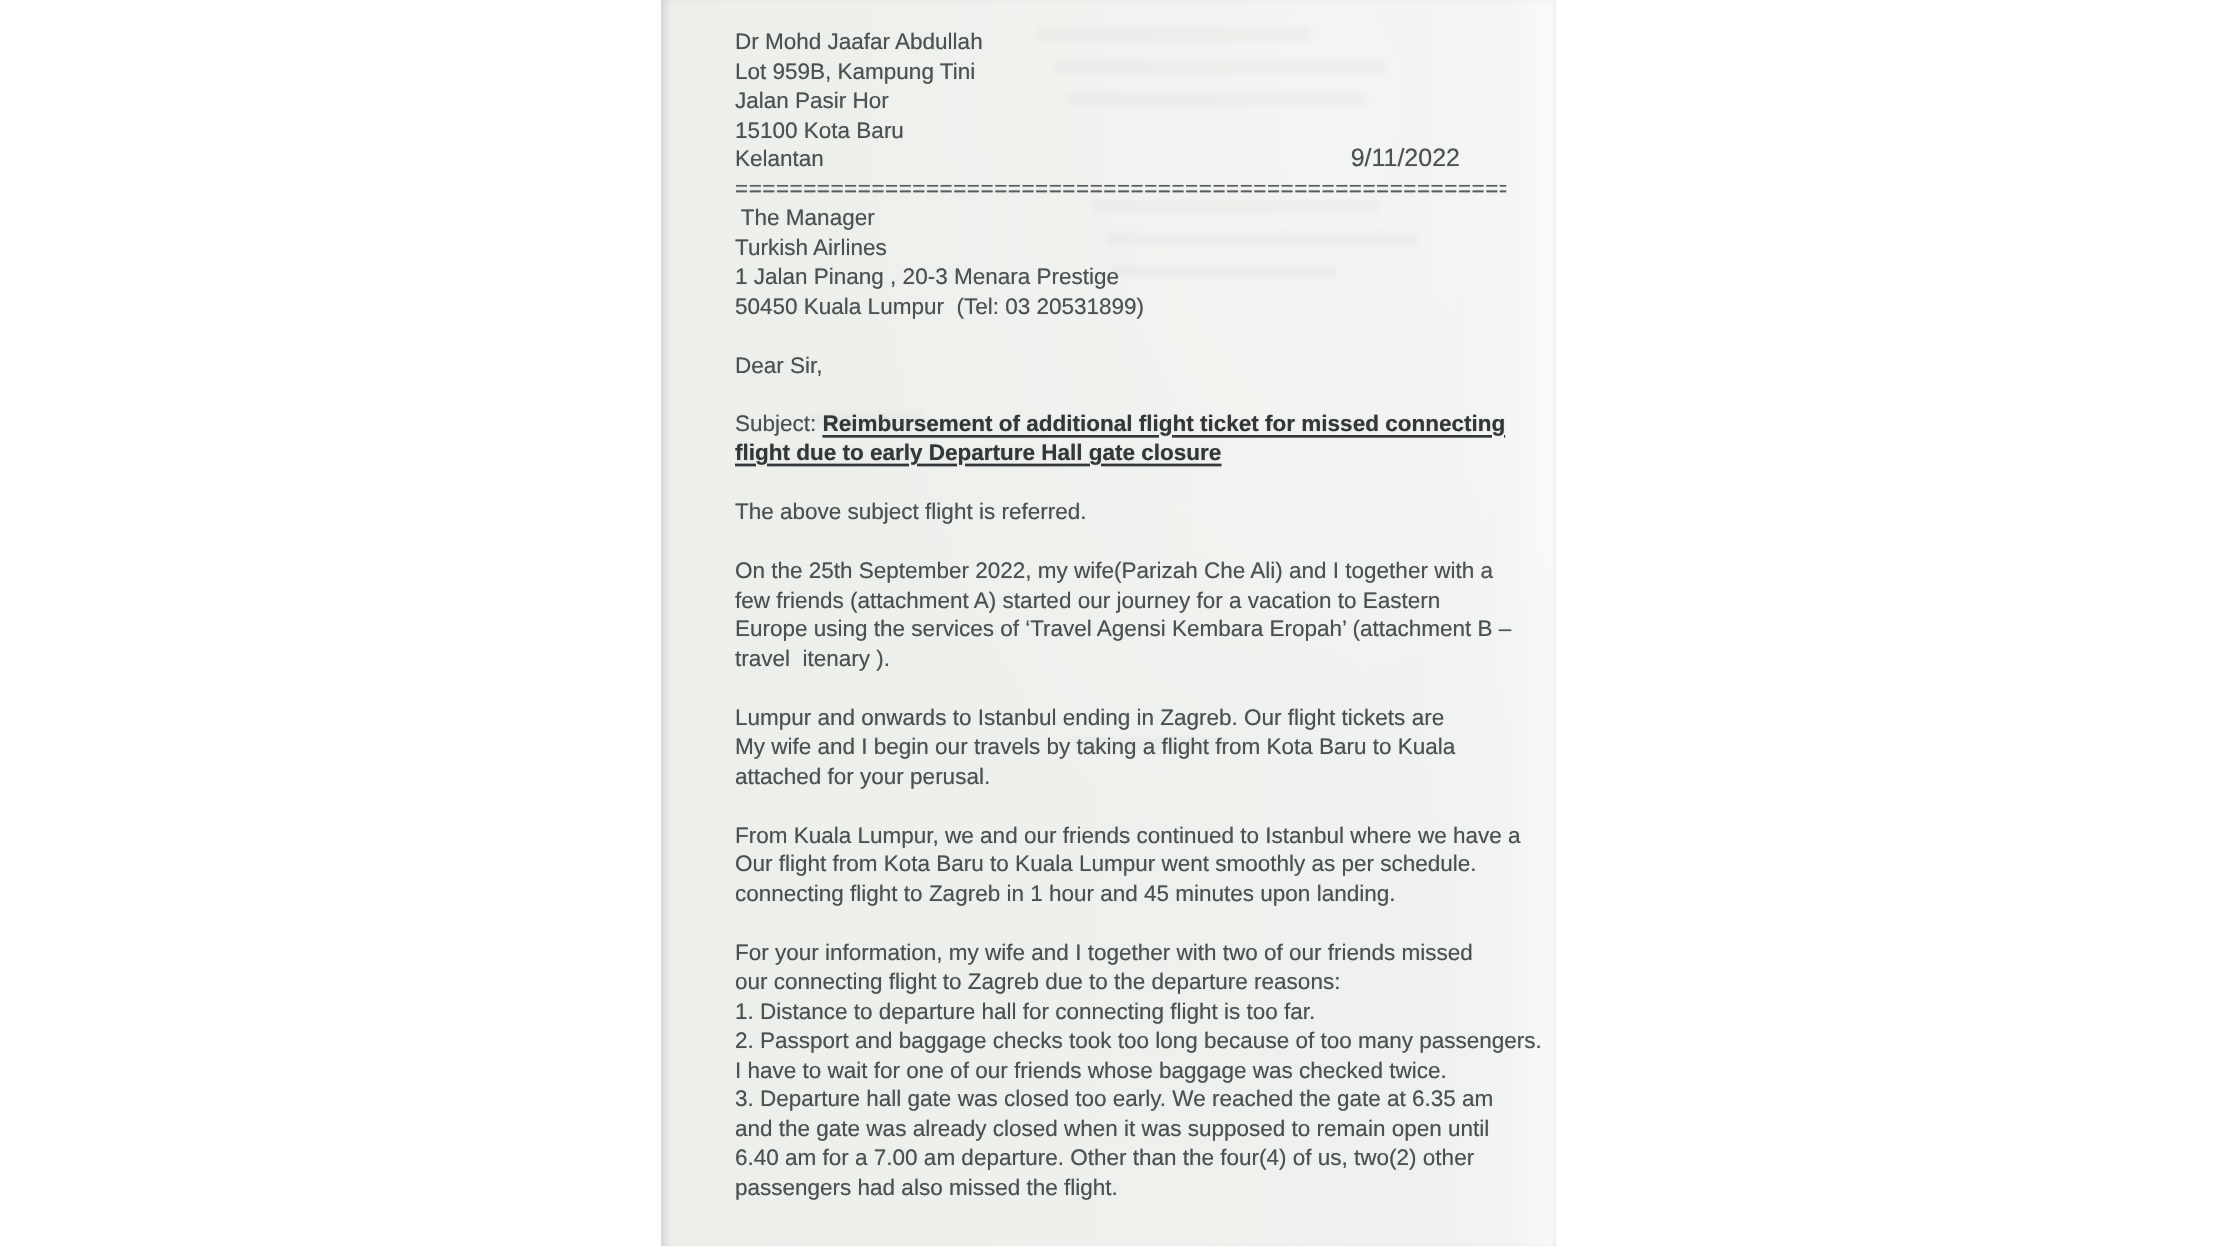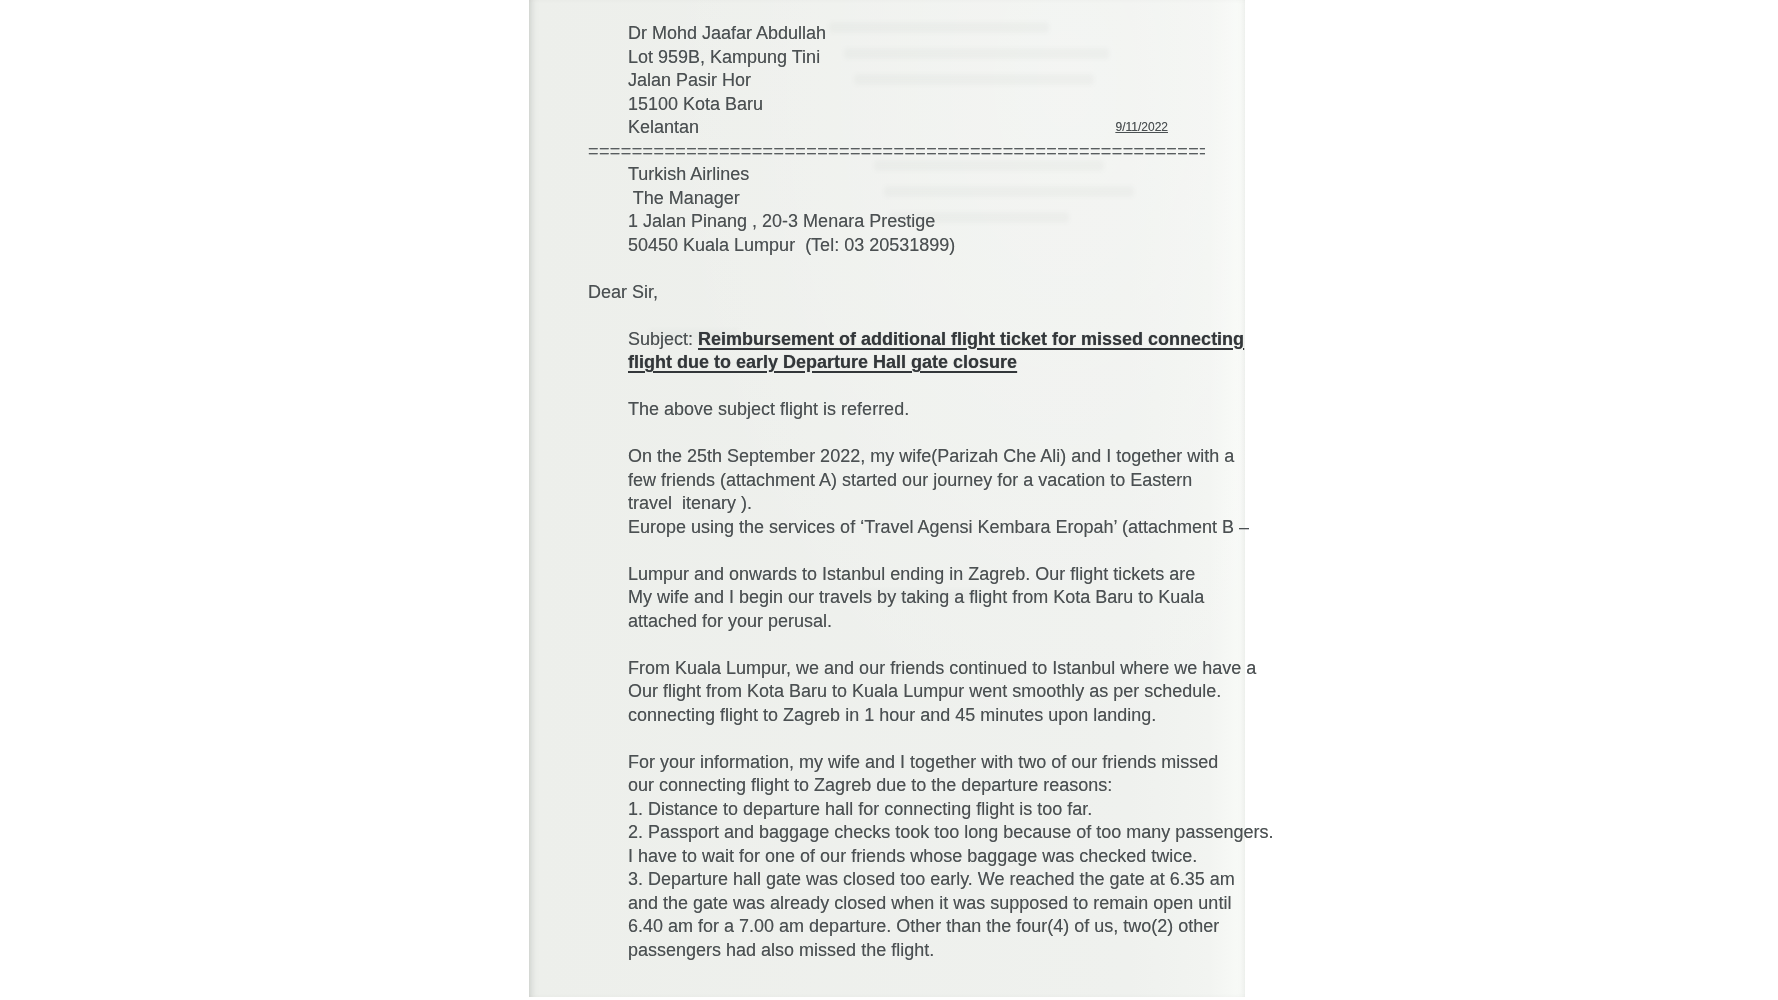--- a/index.html
+++ b/index.html
@@ -40,7 +40,7 @@
     line-height: 23.5px;
     text-shadow: 0 0 0.6px rgba(75,80,82,0.55);
   }
-  .tline { white-space: pre; margin-left: 40px; }
+  .tline { white-space: pre; }
   .block { margin: 0 0 23.5px 0; }
   .block-tight { margin: 0; }
   .separator-line {

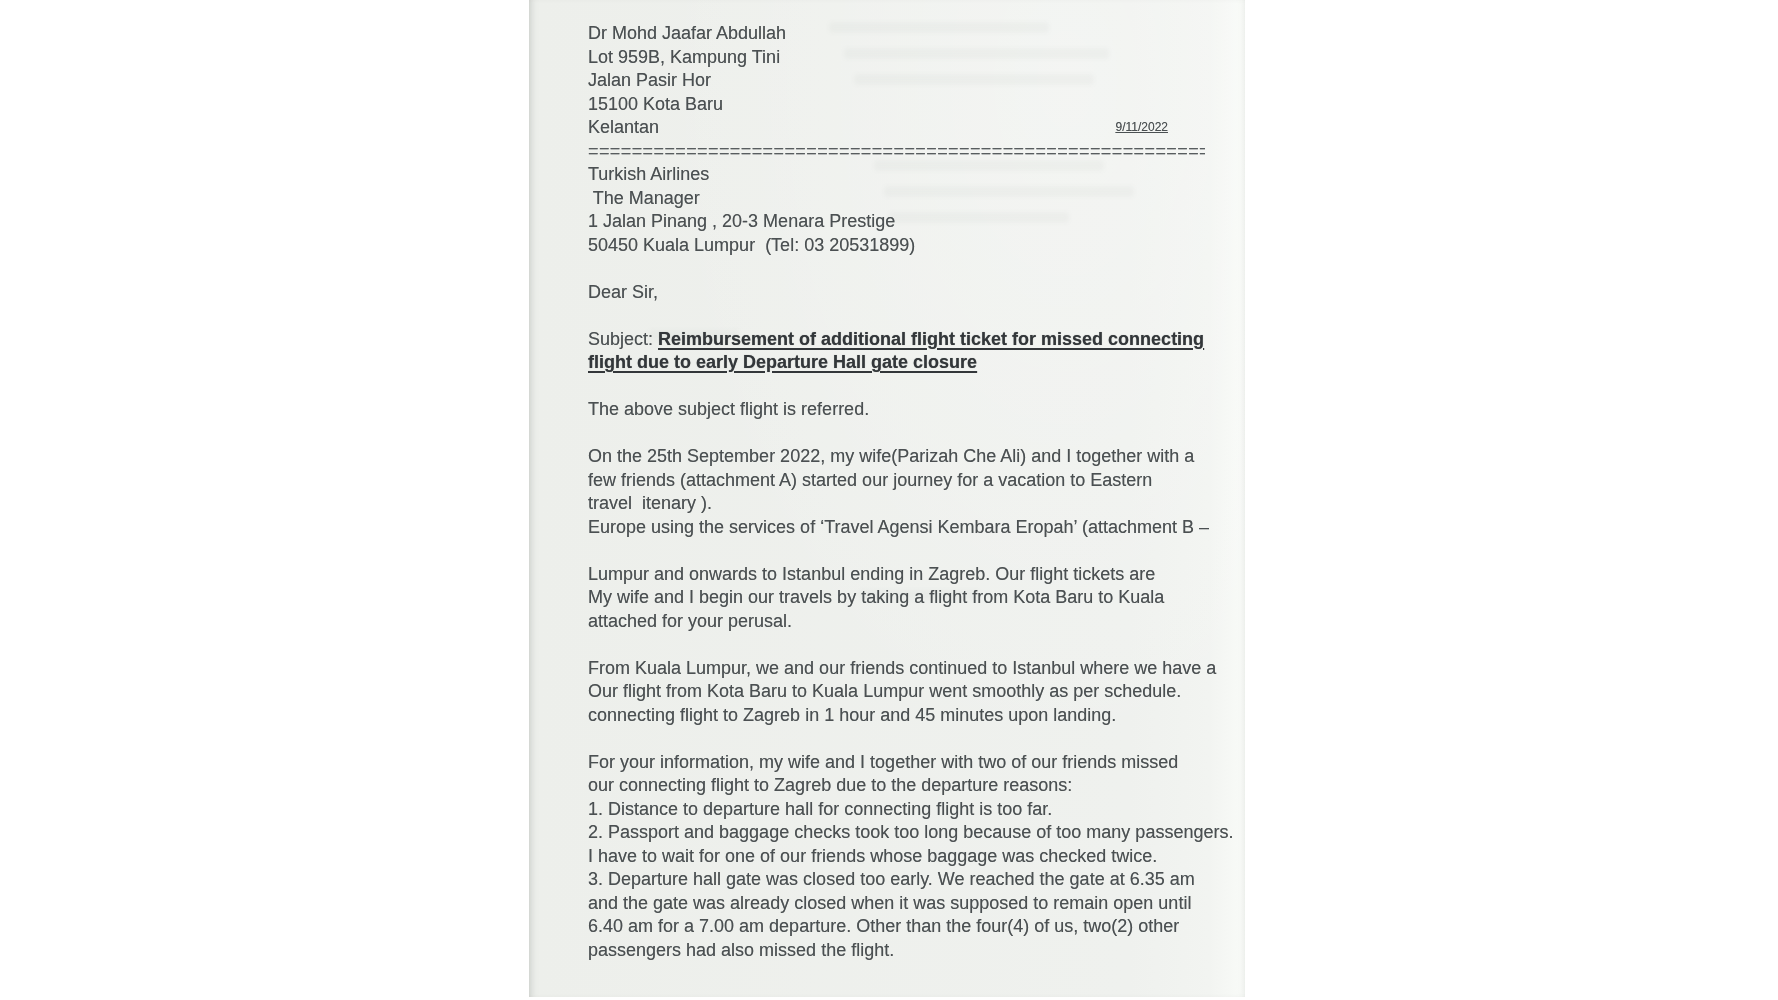--- a/index.html
+++ b/index.html
@@ -55,10 +55,9 @@
     top: 116px;
     right: 77px;
     color: #4b5052;
-    font-size: 12px;
+    font-size: 20px;
     line-height: 23.5px;
     text-shadow: 0 0 0.6px rgba(75,80,82,0.55);
-    text-decoration: underline;
   }
   .subject-wrap { margin: 0 0 23.5px 0; }
   .subject-strong {

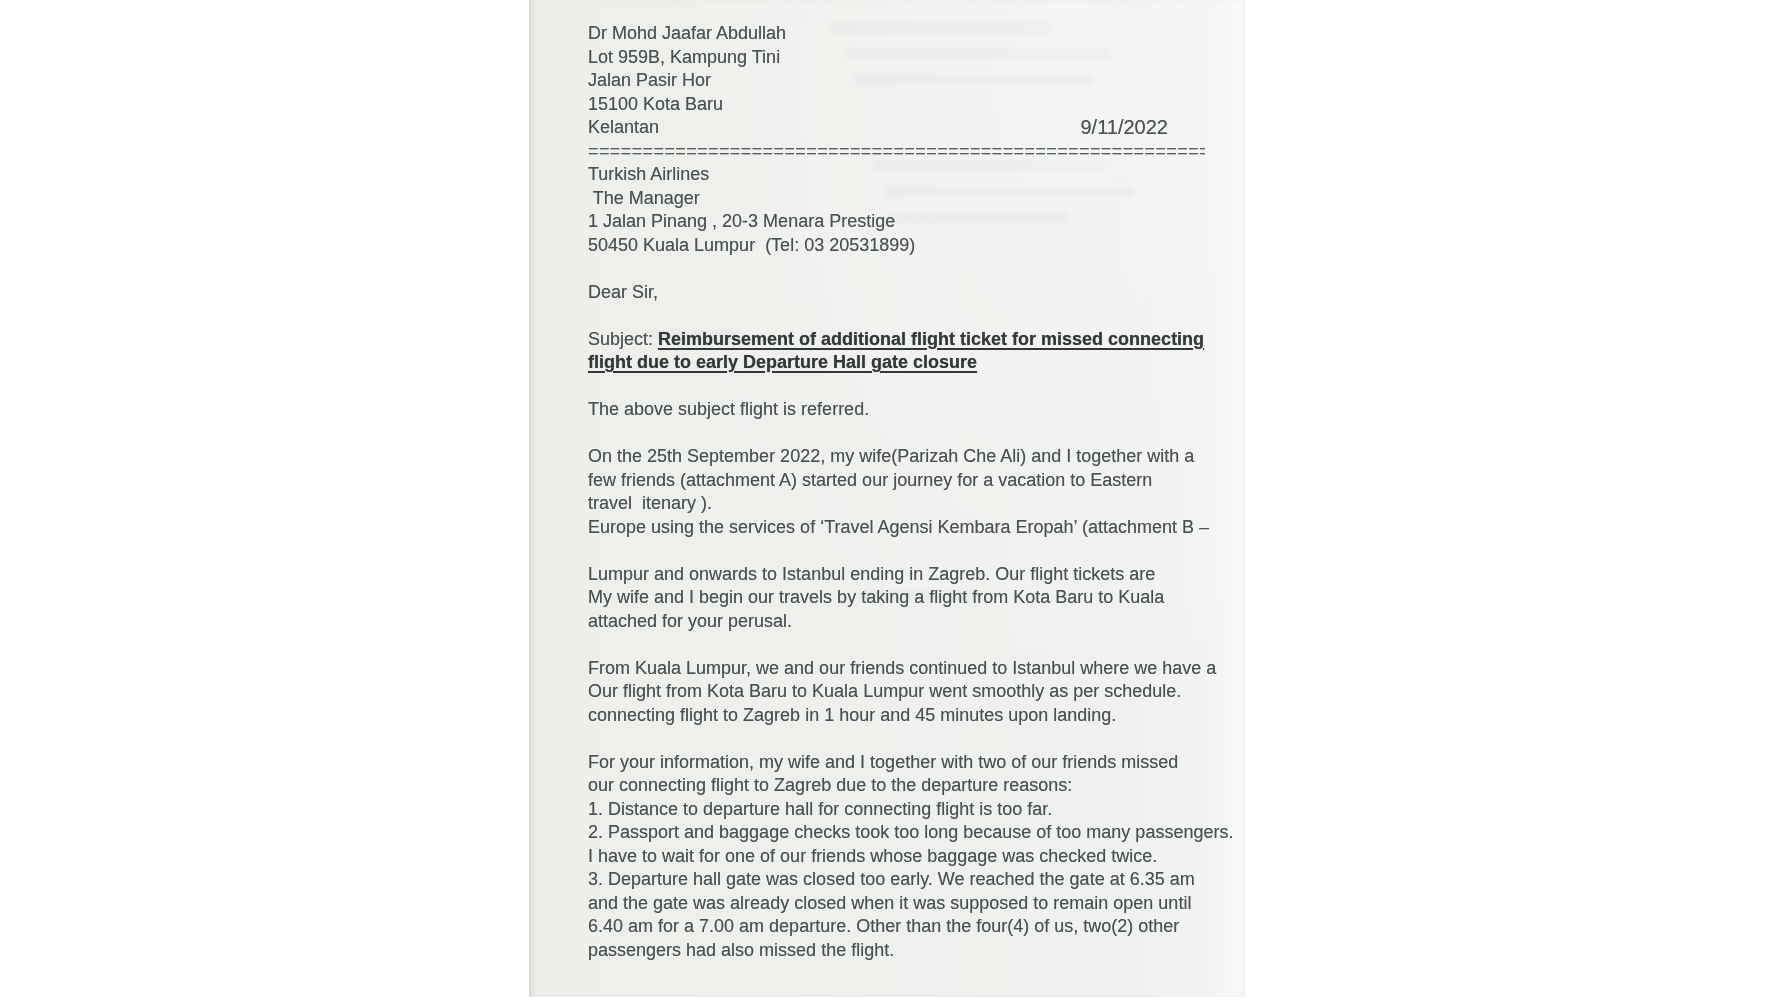--- a/index.html
+++ b/index.html
@@ -109,8 +109,8 @@
       <div class="separator-line block-tight">======================================================================</div>
 
       <div class="block">
+          <div class="tline"> The Manager</div>
           <div class="tline">Turkish Airlines</div>
-          <div class="tline"> The Manager</div>
           <div class="tline">1 Jalan Pinang , 20-3 Menara Prestige</div>
           <div class="tline">50450 Kuala Lumpur  (Tel: 03 20531899)</div>
         </div>

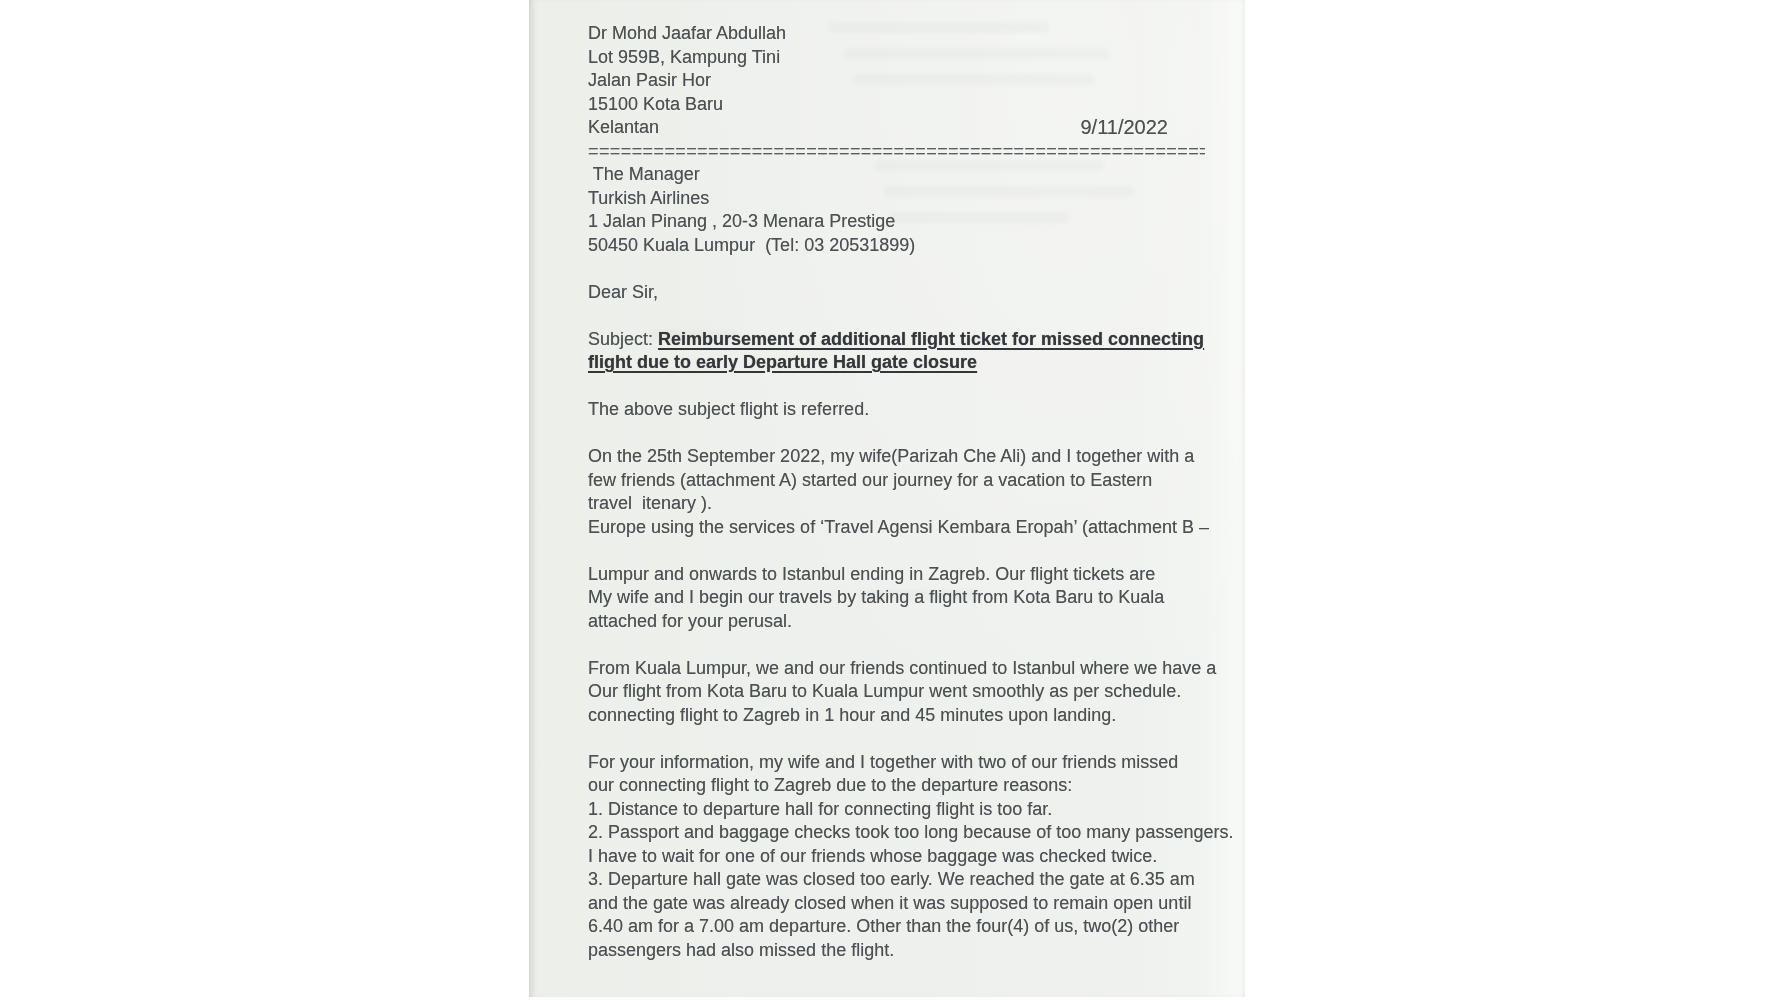--- a/index.html
+++ b/index.html
@@ -128,8 +128,8 @@
       <div class="block">
           <div class="tline">On the 25th September 2022, my wife(Parizah Che Ali) and I together with a</div>
           <div class="tline">few friends (attachment A) started our journey for a vacation to Eastern</div>
+          <div class="tline">Europe using the services of ‘Travel Agensi Kembara Eropah’ (attachment B –</div>
           <div class="tline">travel  itenary ).</div>
-          <div class="tline">Europe using the services of ‘Travel Agensi Kembara Eropah’ (attachment B –</div>
         </div>
       <div class="block">
           <div class="tline">Lumpur and onwards to Istanbul ending in Zagreb. Our flight tickets are</div>

